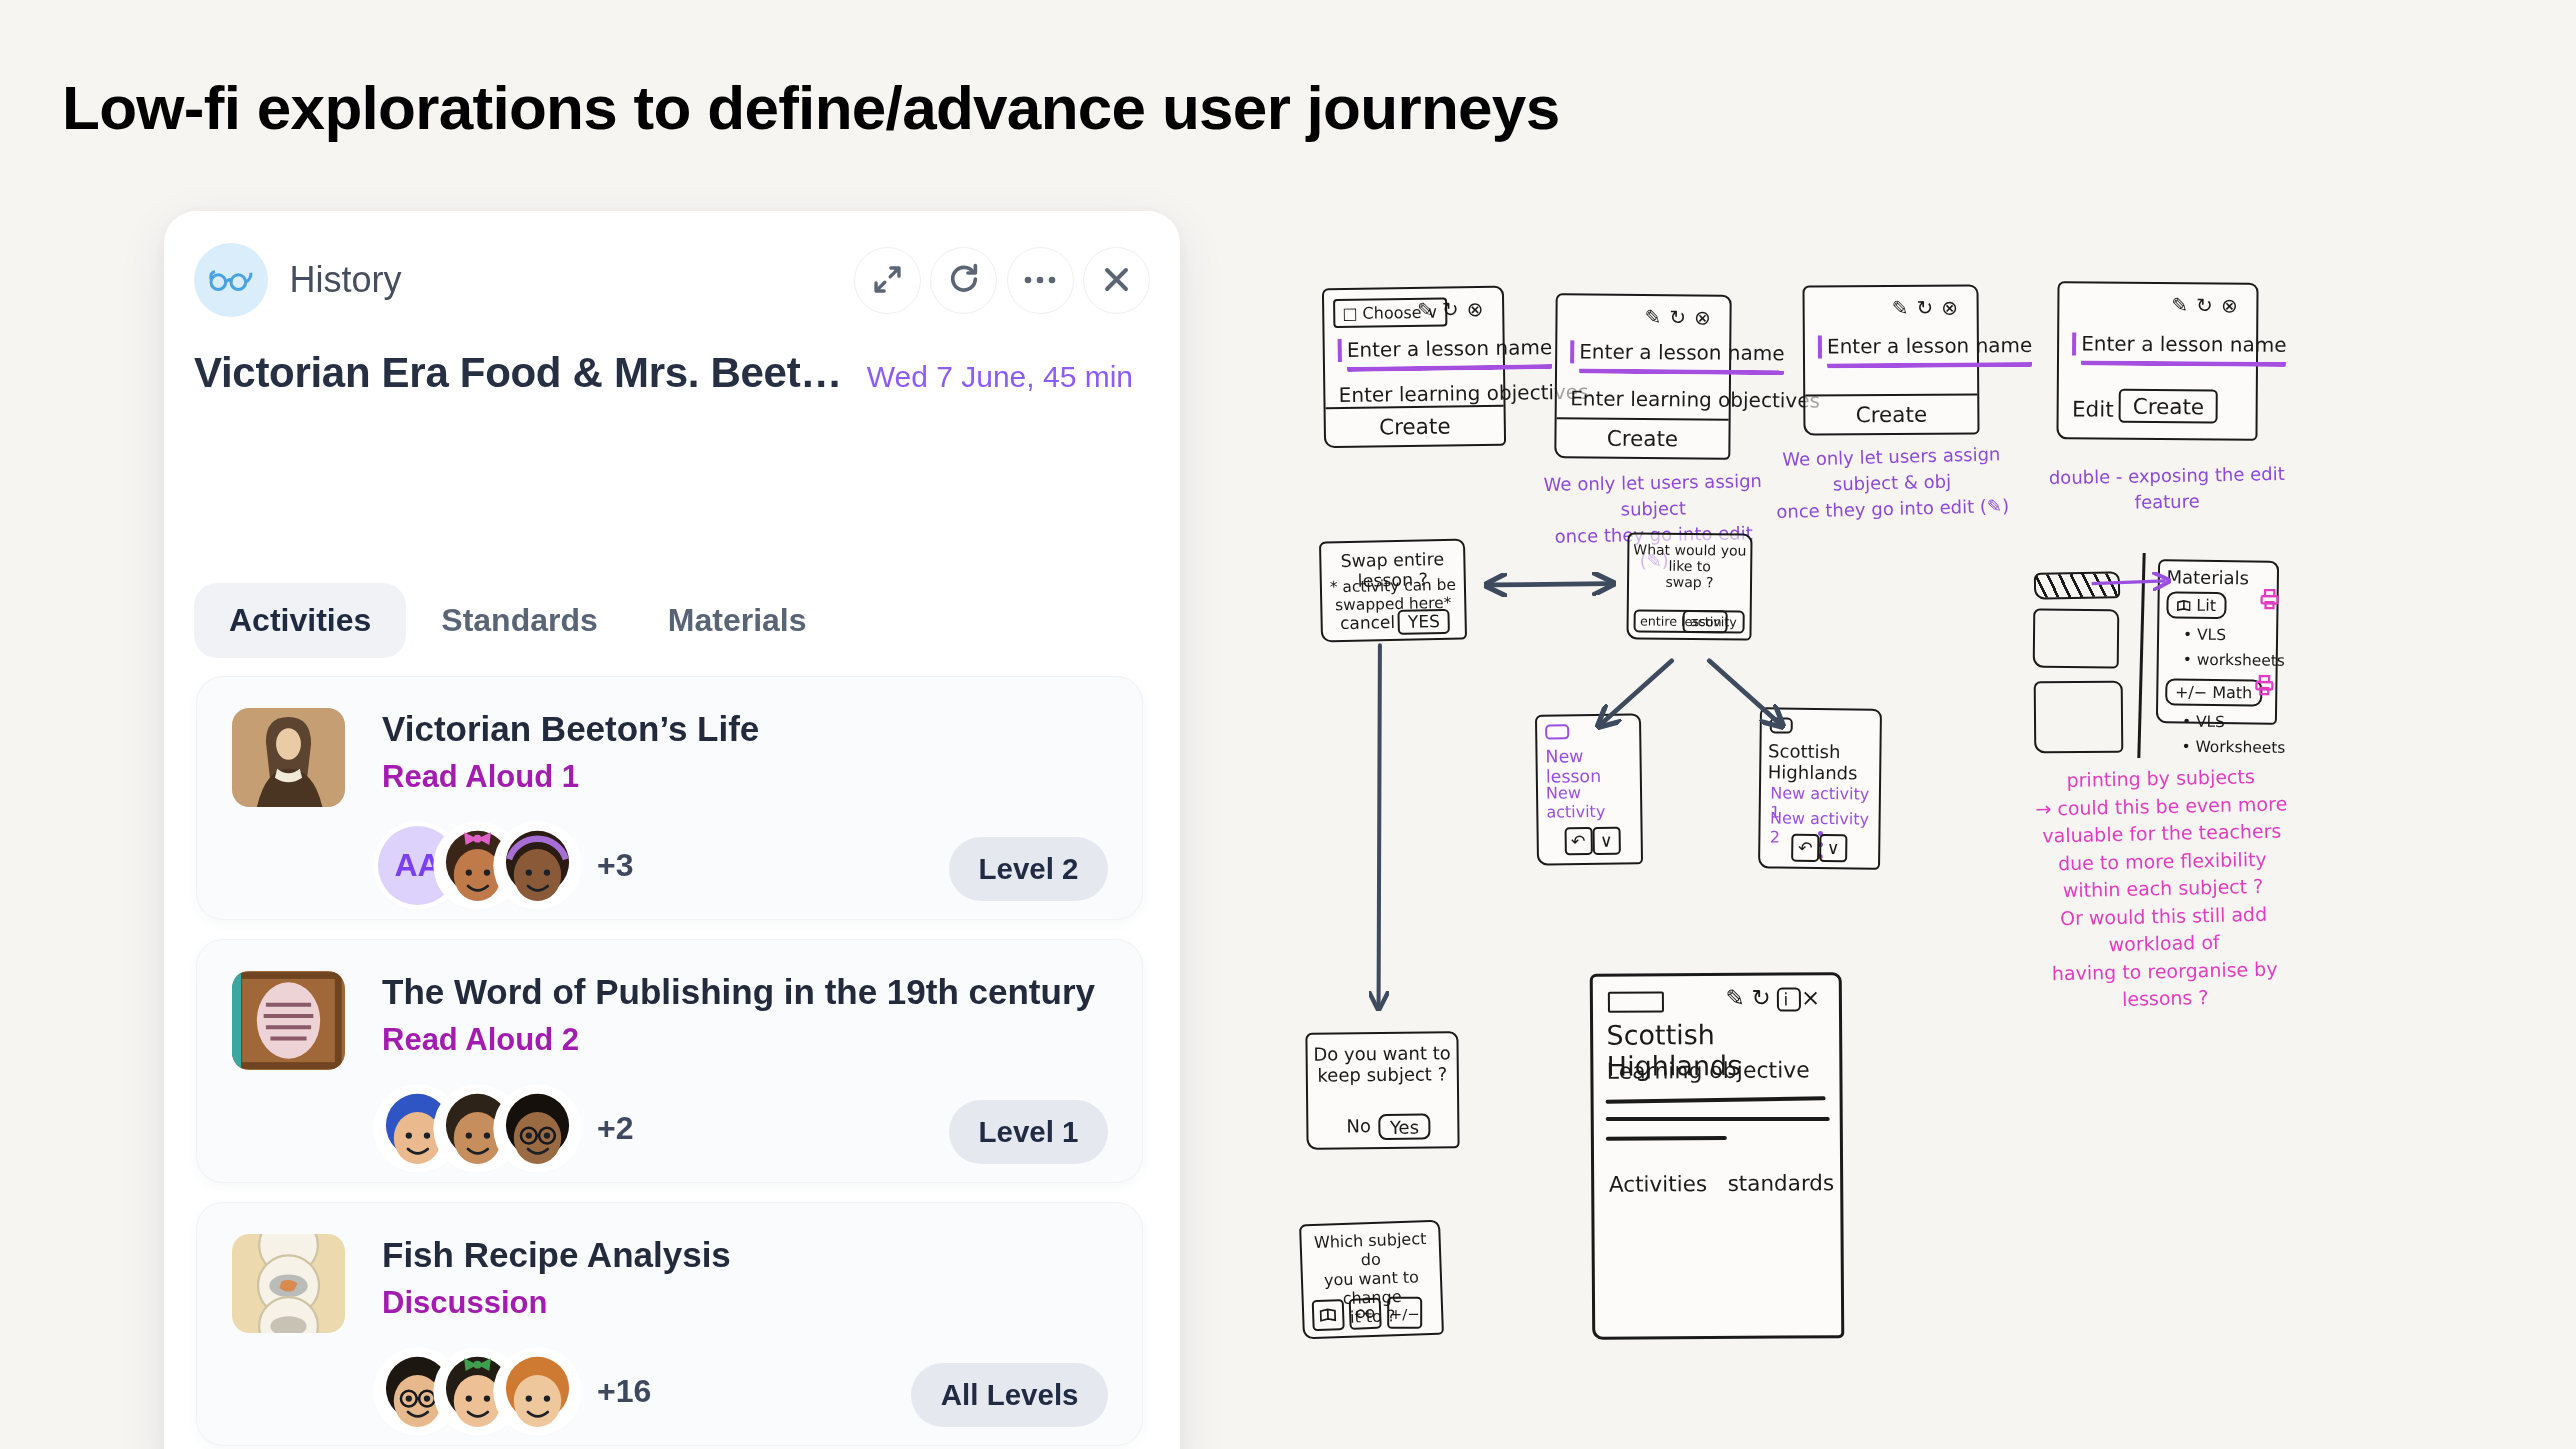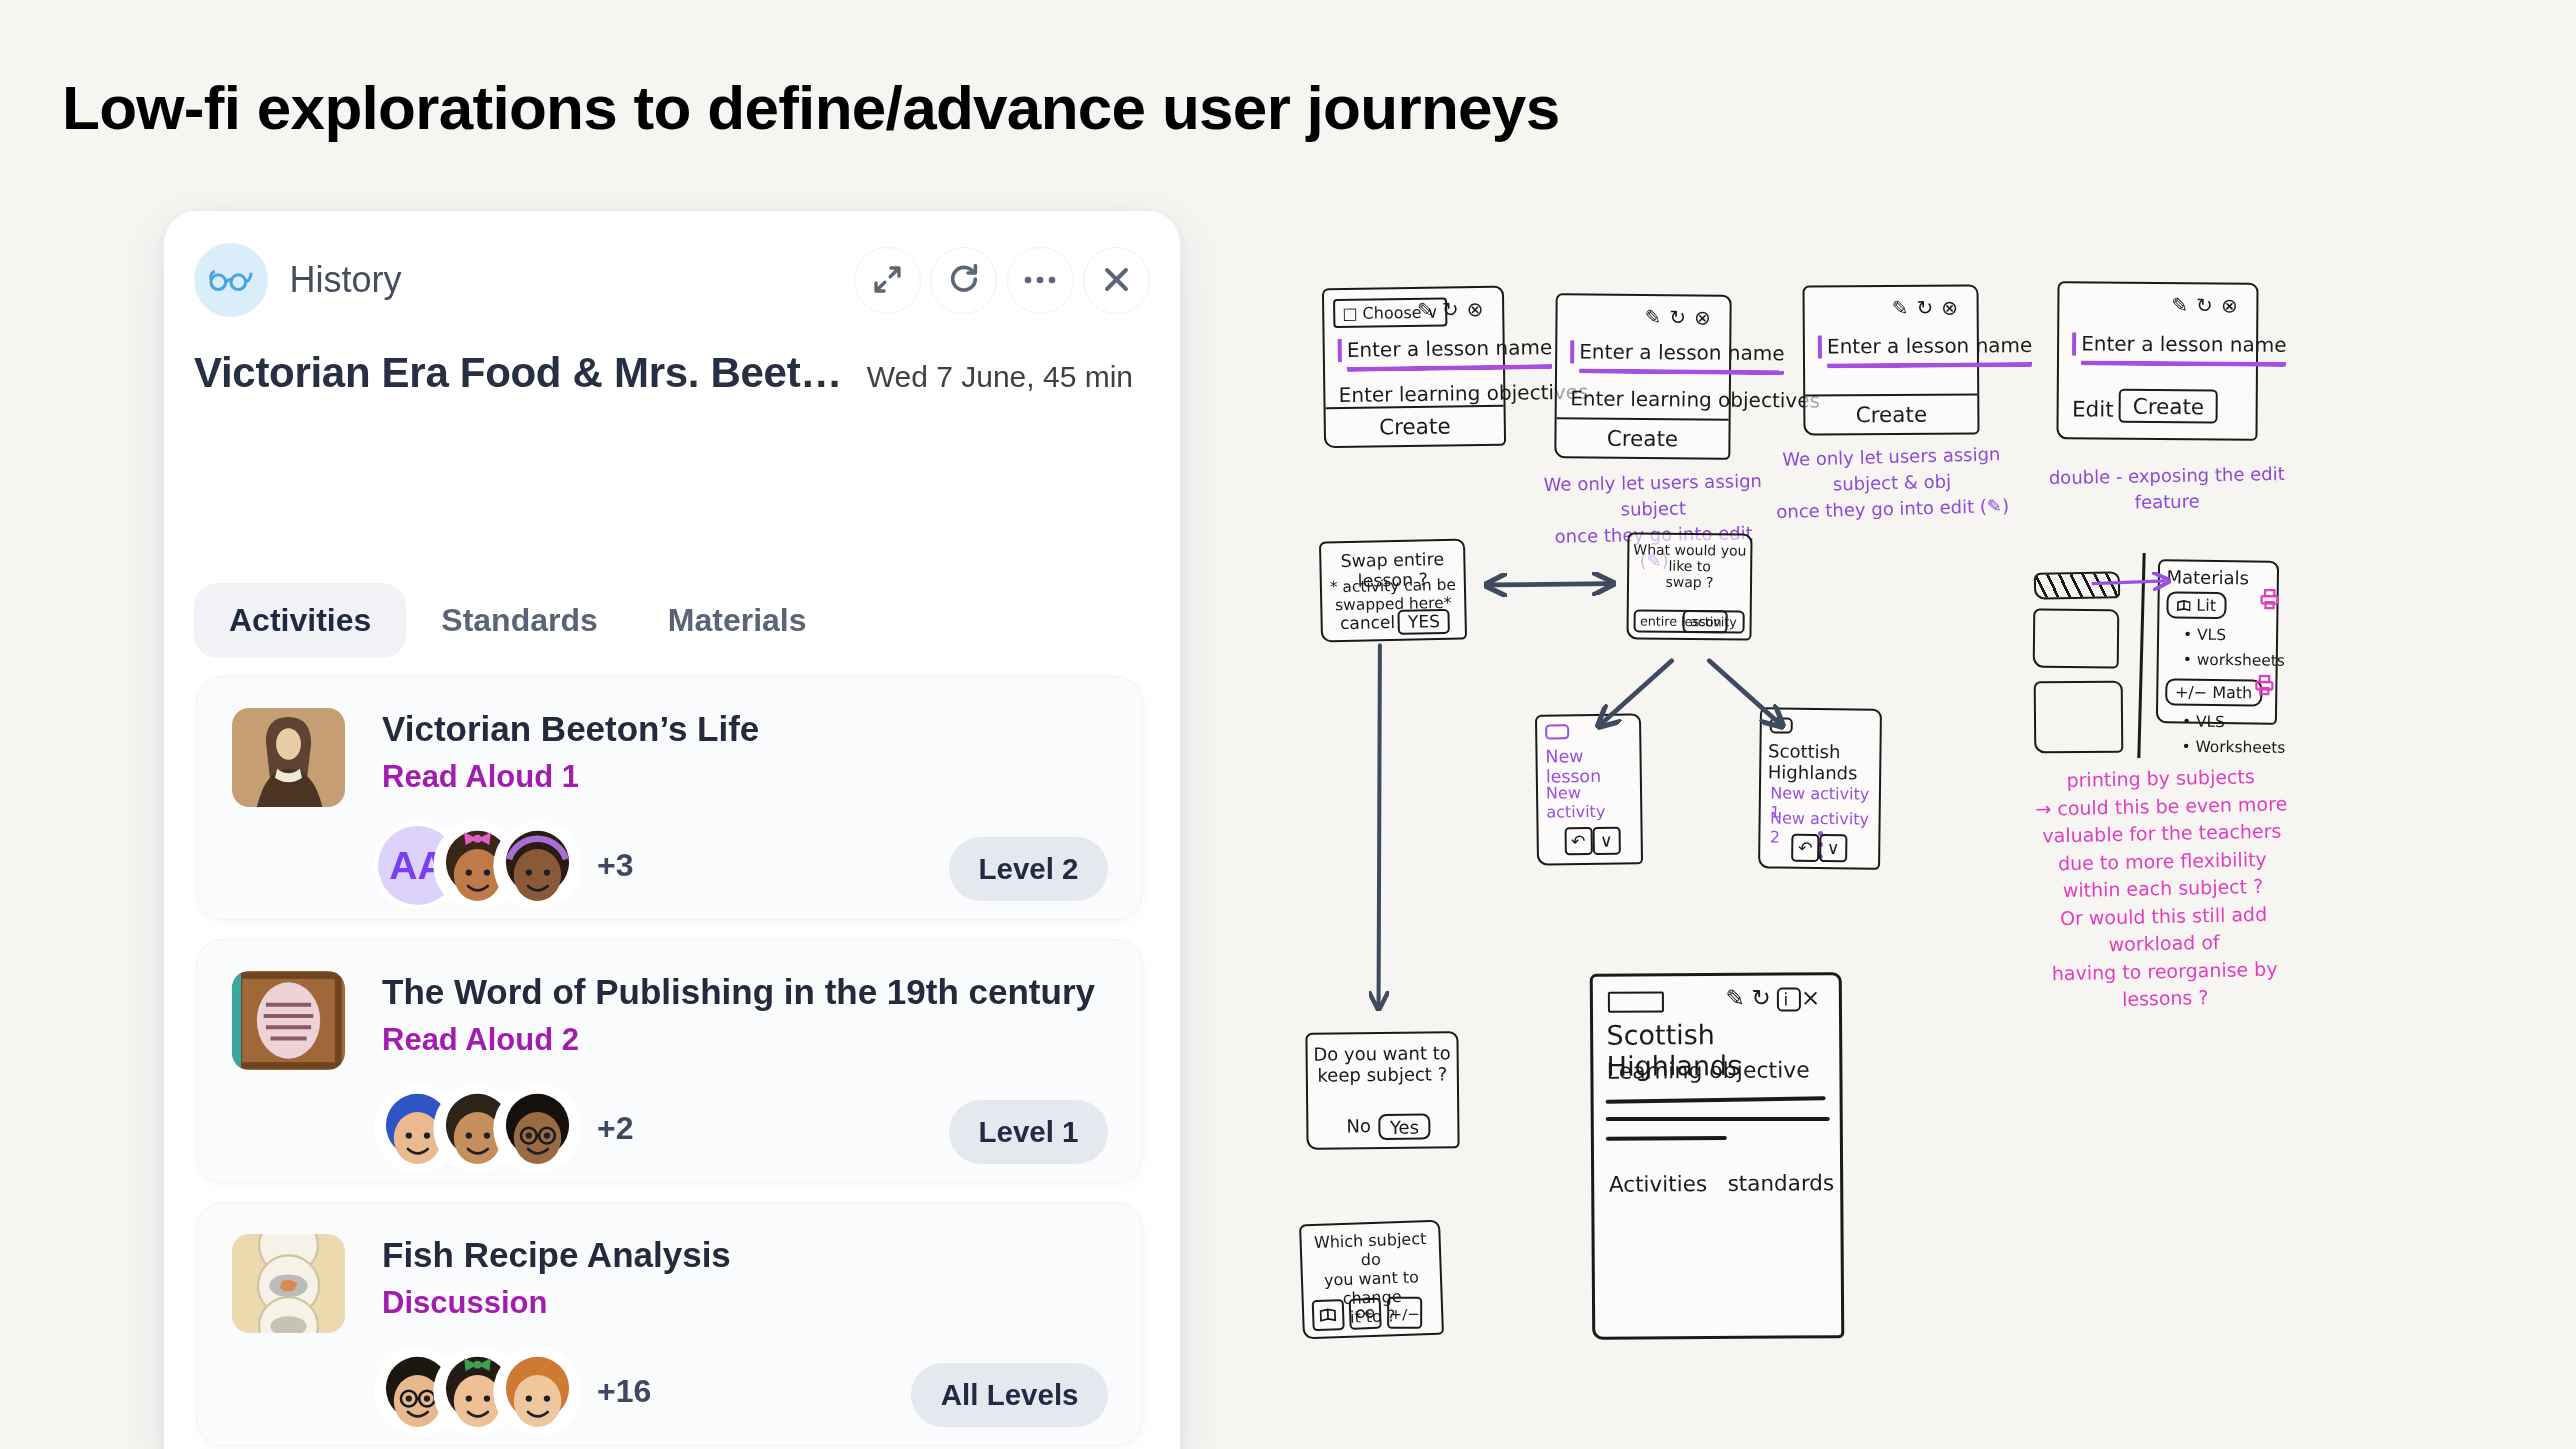--- a/index.html
+++ b/index.html
@@ -21,7 +21,7 @@
     display:flex; align-items:center; justify-content:center; color:#5b6576; }
   .title-row { position:absolute; left:30px; right:47px; top:138px; display:flex; align-items:baseline; }
   .lesson-title { font-size:42px; font-weight:700; color:#272f42; letter-spacing:-0.3px; }
-  .lesson-meta { margin-left:auto; font-size:30px; font-weight:500; color:#404040; white-space:nowrap; }
+  .lesson-meta { margin-left:auto; font-size:30px; font-weight:500; color:#8b5cf6; white-space:nowrap; }
   .lesson-desc { position:absolute; left:30px; top:215px; width:899px; font-size:29.5px; line-height:1.14;
     color:#3c4554; font-weight:500; }
   .tabs { position:absolute; left:30px; top:372px; display:flex; align-items:center; }

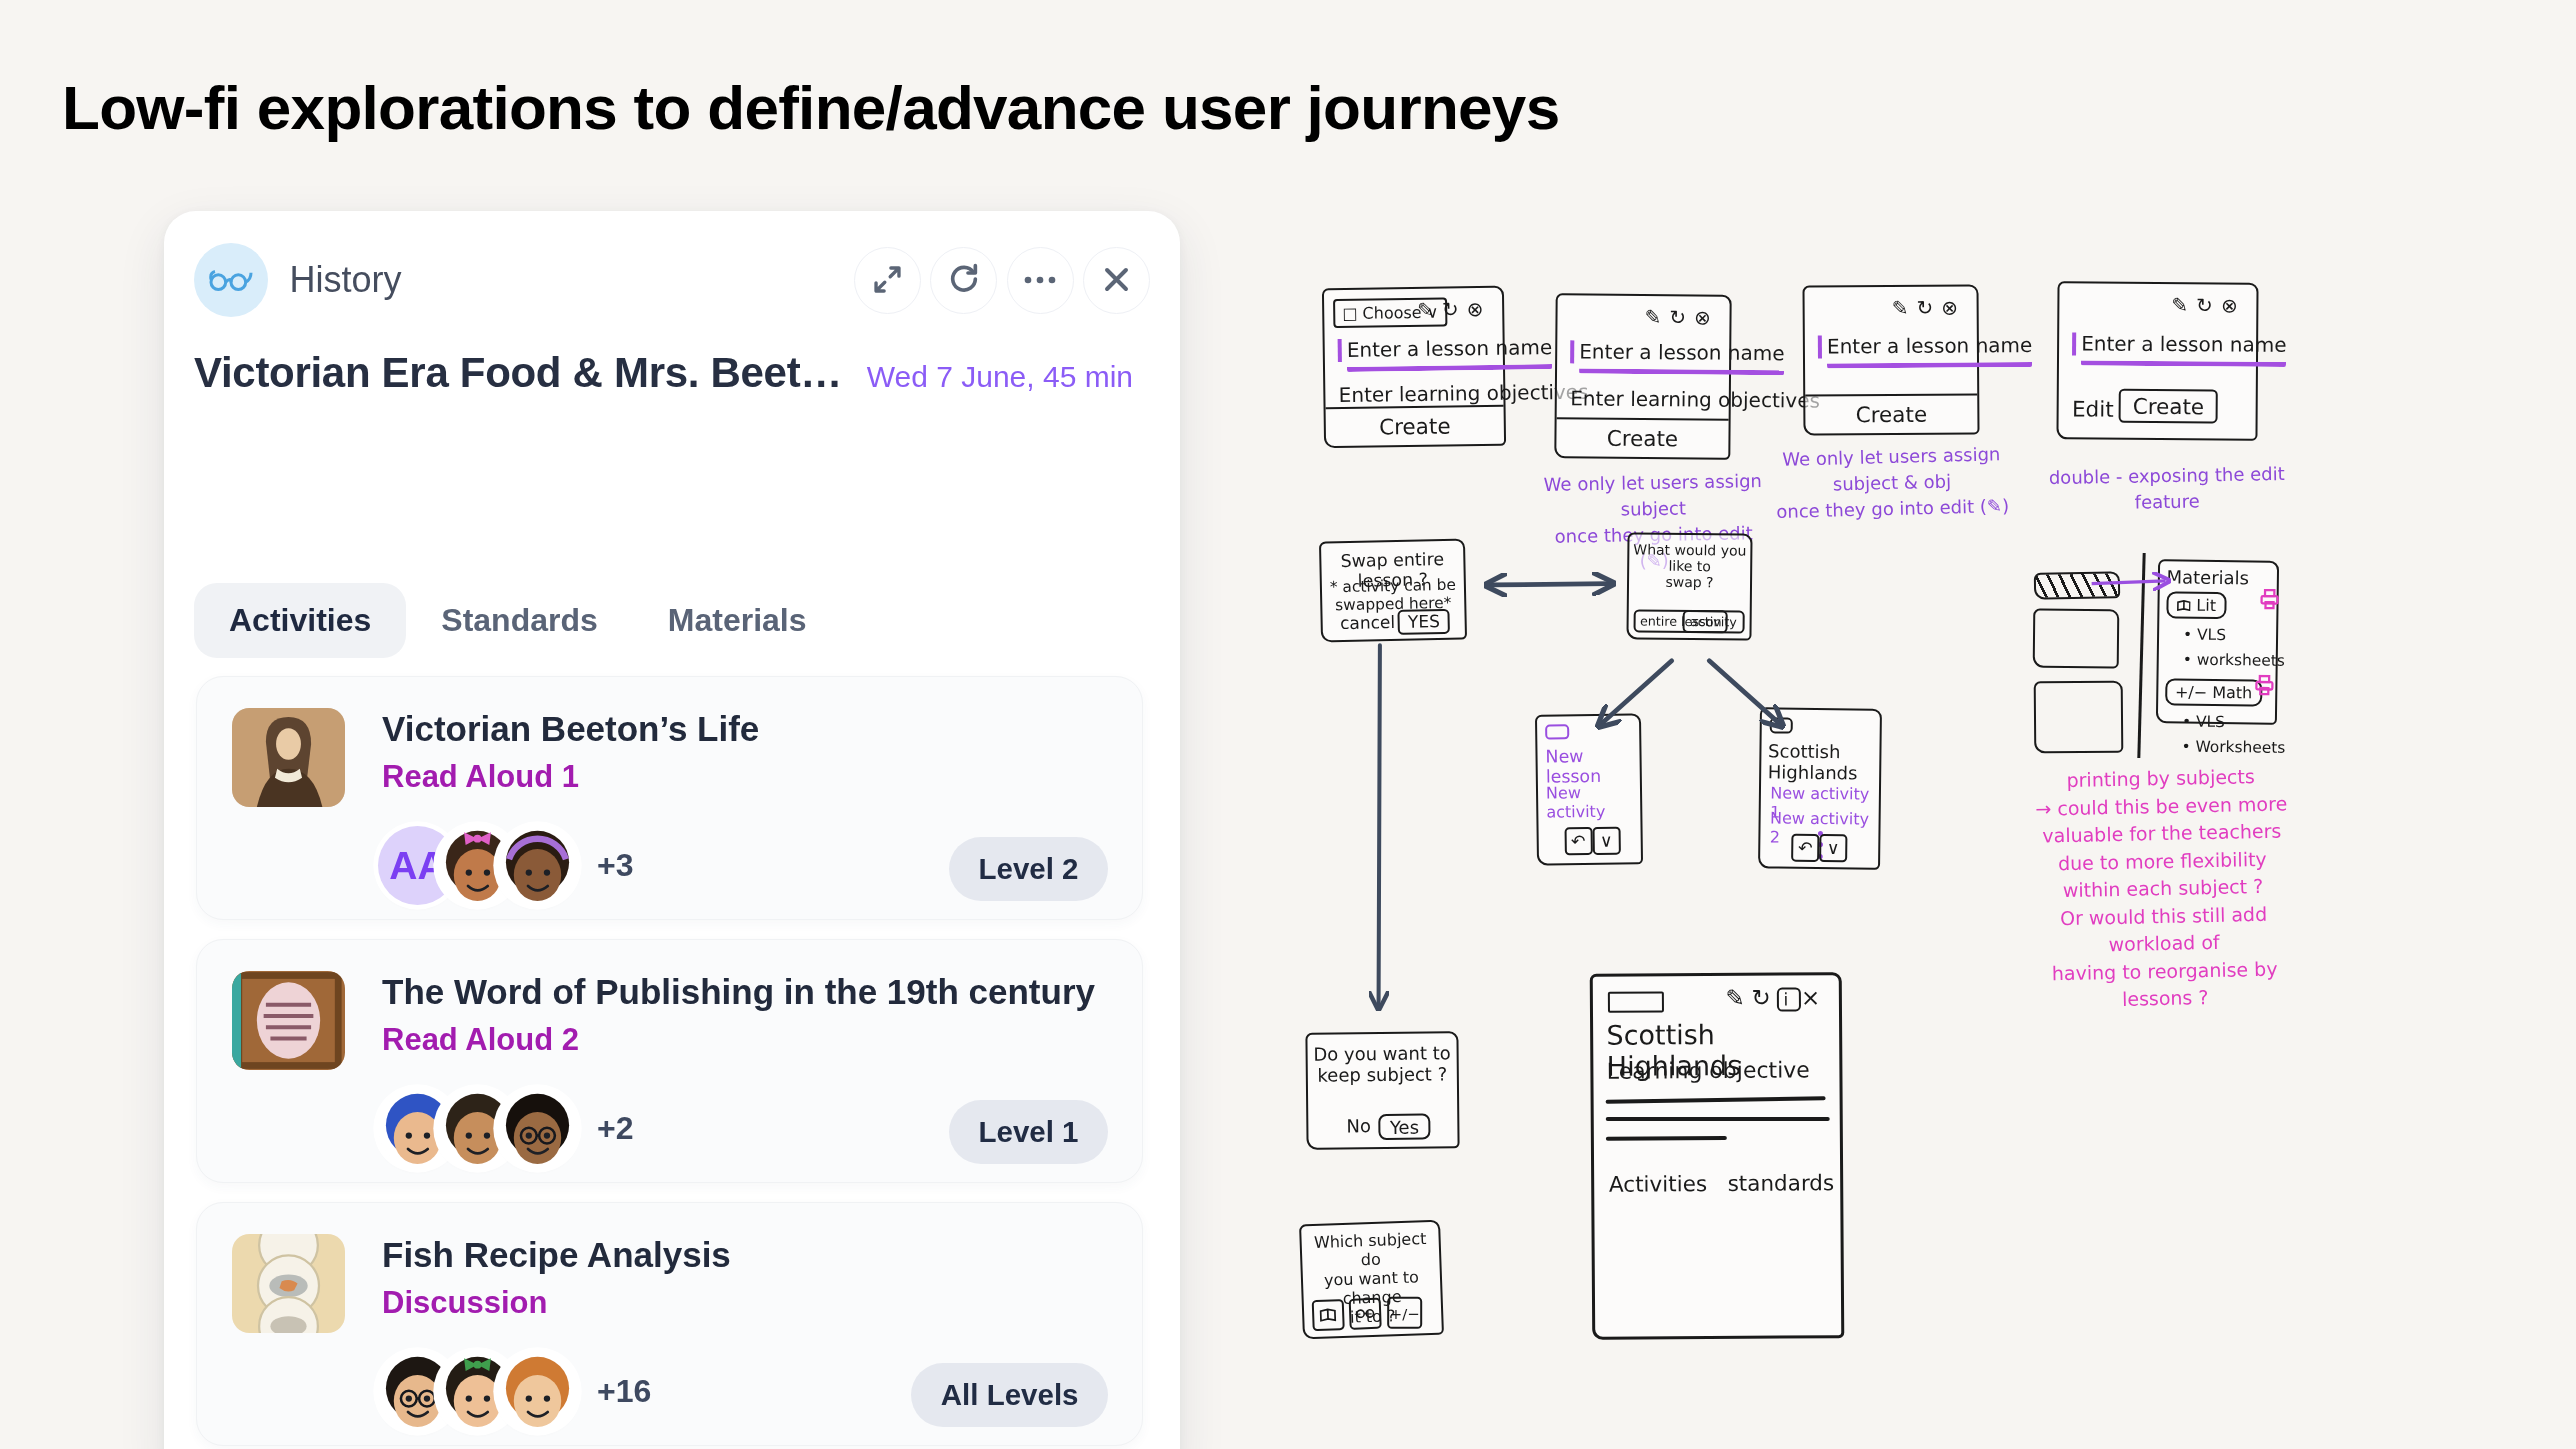--- a/index.html
+++ b/index.html
@@ -40,7 +40,7 @@
     box-shadow:0 0 0 4.7px #fff, 0 2px 5.4px rgba(0,0,0,.10); margin-right:-19px; position:relative;
     display:flex; align-items:center; justify-content:center; }
   .av svg { width:100%; height:100%; display:block; }
-  .av-init { font-size:39px; font-weight:700; }
+  .av-init { font-size:32px; font-weight:700; }
   .more-count { margin-left:39px; font-size:32px; font-weight:600; color:#3e4960; }
   .level-pill { position:absolute; right:34px; top:160px; background:#e5e8ef; border-radius:670px;
     padding:14.8px 29.5px; font-size:29.5px; font-weight:700; color:#212c44; }

